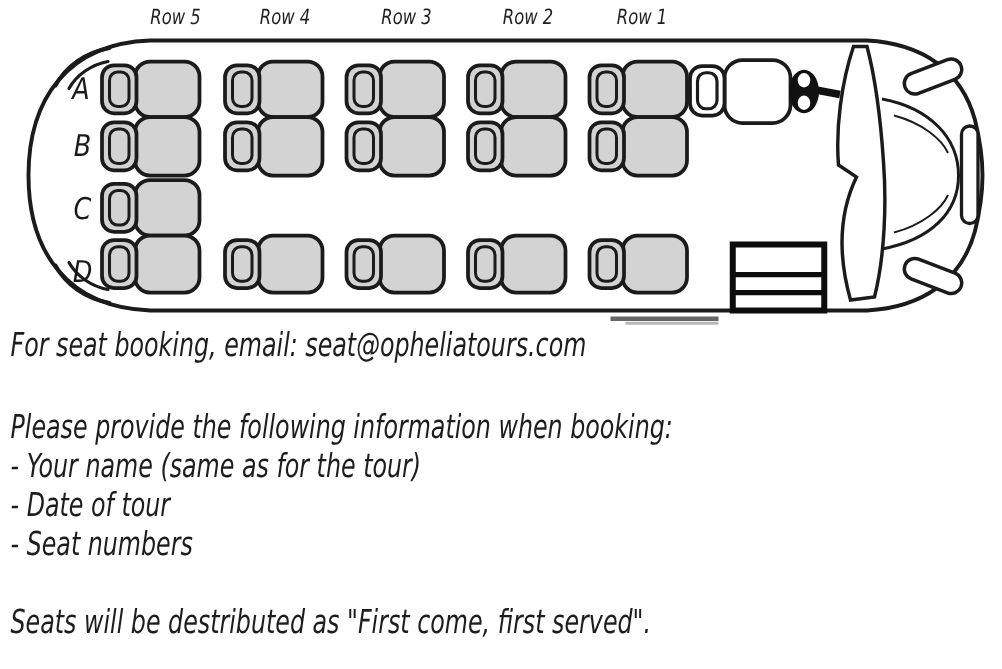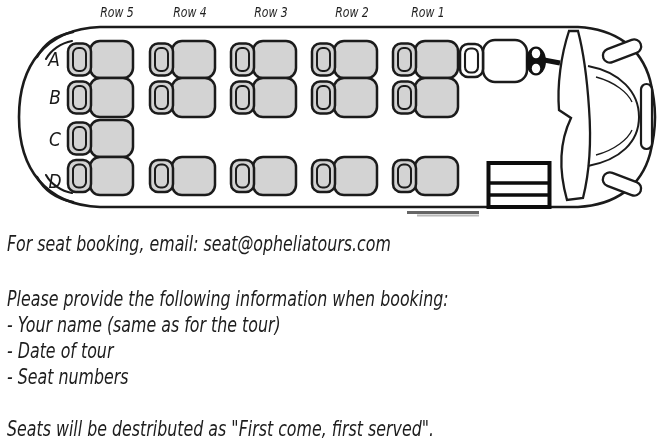--- a/index.html
+++ b/index.html
@@ -21,7 +21,7 @@
     white-space:nowrap;
   }
   .notes {
-    position:absolute; left:7px; top:231px;
+    position:absolute; left:7px; top:218px;
   }
   .note {
     font-style:italic; font-size:22px; color:#1d1d1d;

